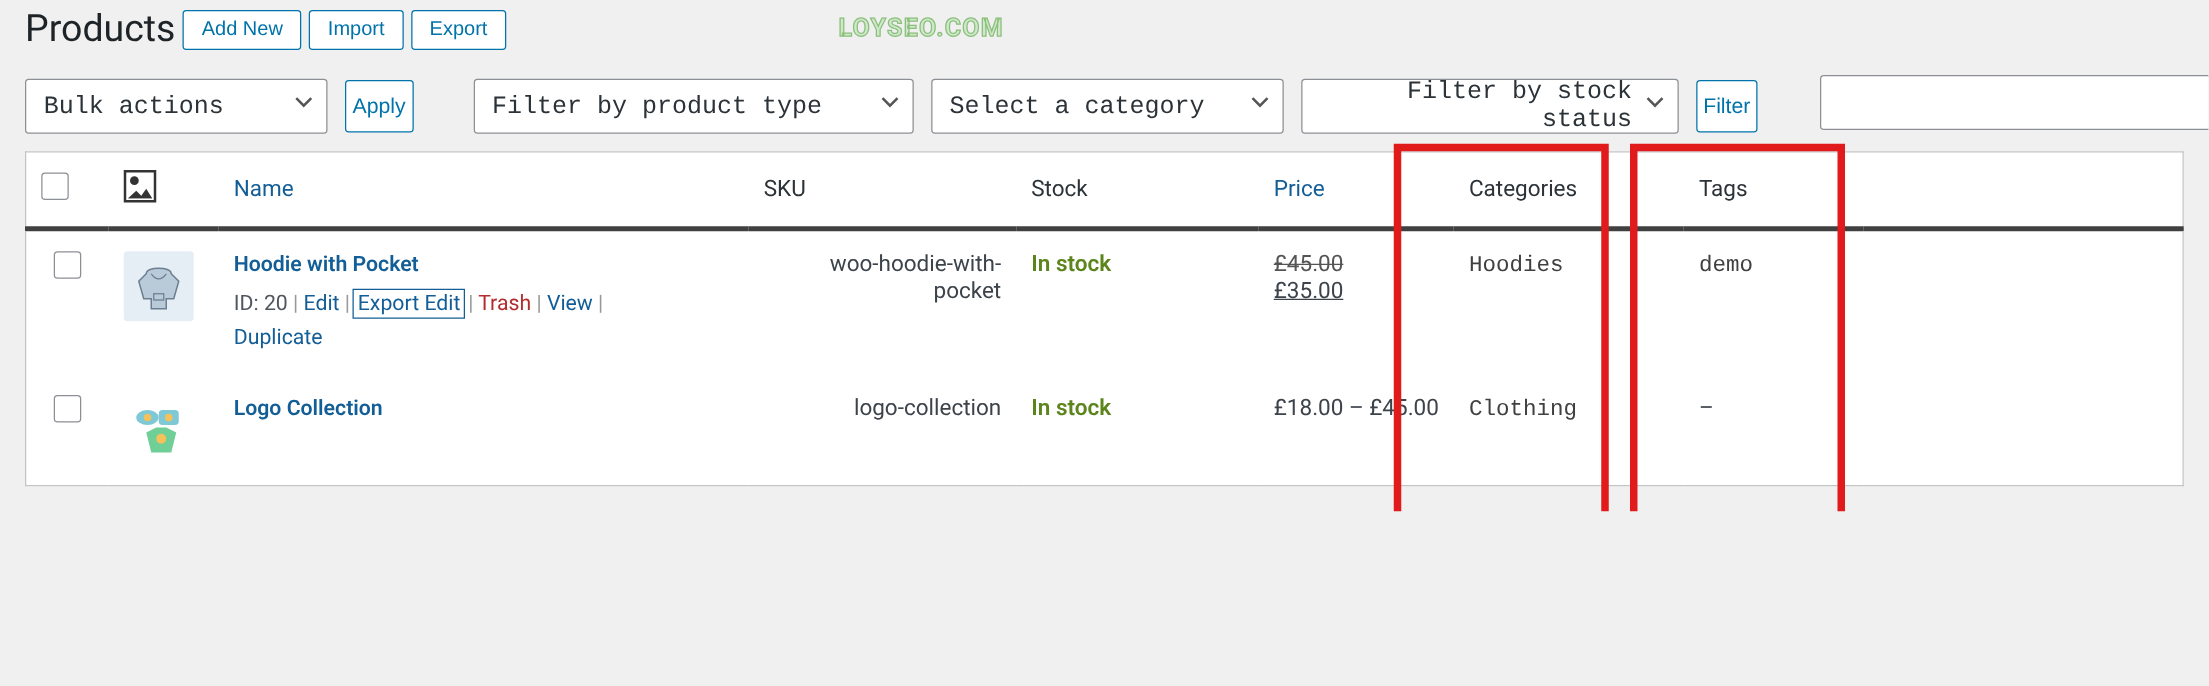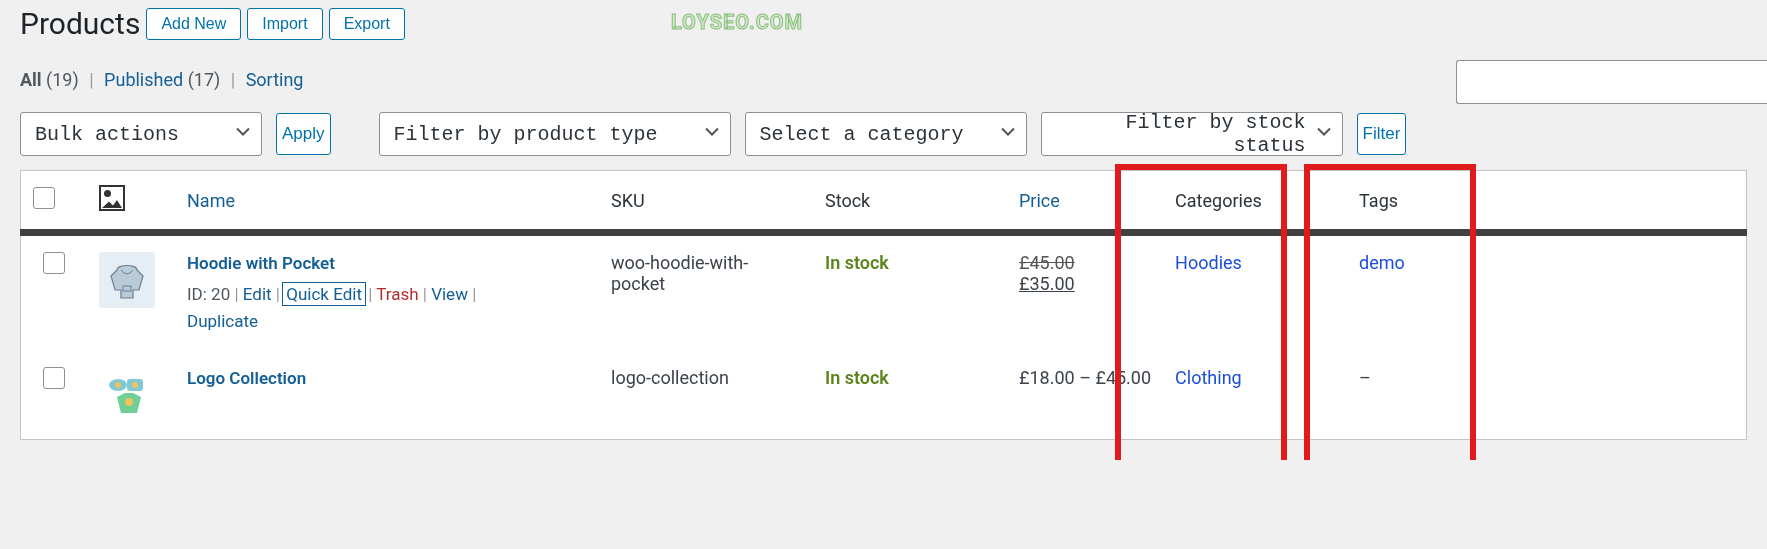--- a/index.html
+++ b/index.html
@@ -183,15 +183,6 @@
 
   <div class="search-box"></div>
 
-  <div class="subnav">
-    <strong>All</strong>
-    <span class="count">(19)</span>
-    <span class="sep">|</span>
-    <a href="#">Published</a>
-    <span class="count">(17)</span>
-    <span class="sep">|</span>
-    <a href="#">Sorting</a>
-  </div>
 
   <div class="filter-row">
     <div class="select sel-bulk">

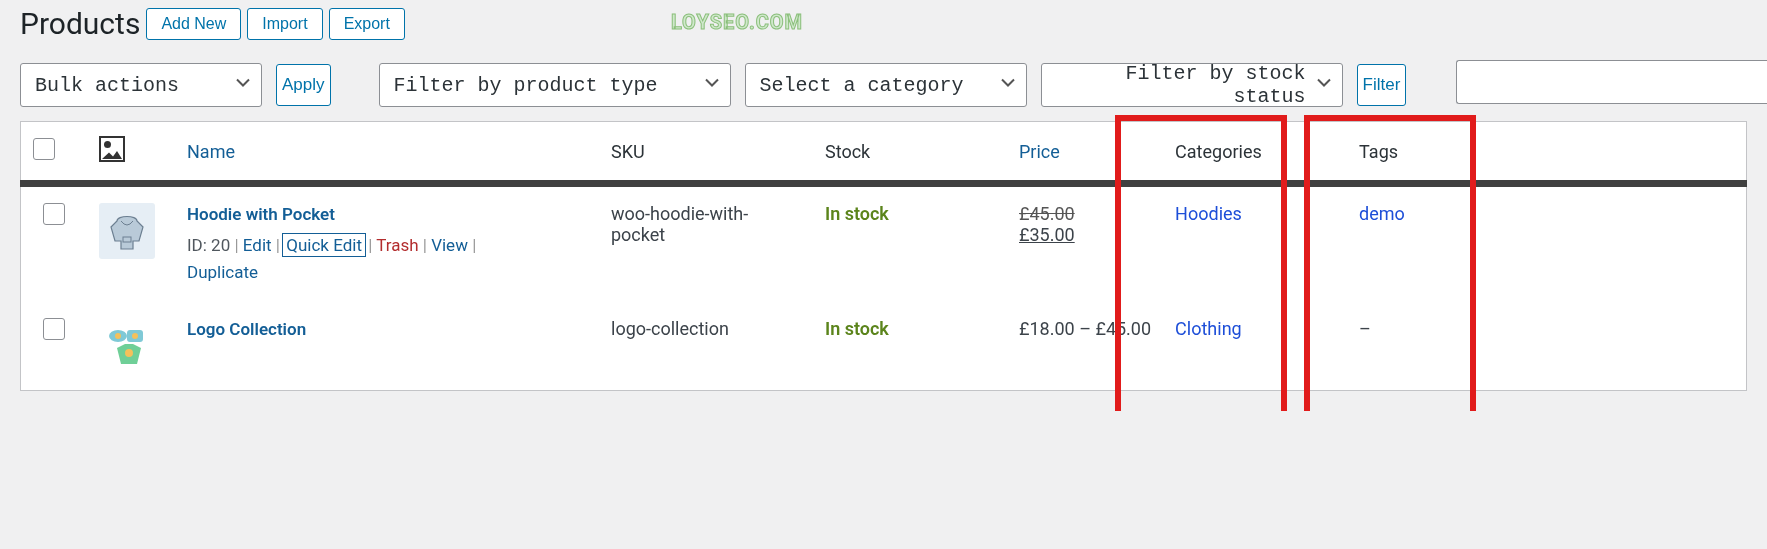--- a/index.html
+++ b/index.html
@@ -116,7 +116,7 @@
     font-size: 18px;
     color: #2c3338;
     padding: 14px 12px;
-    border-bottom: 7px solid #404040;
+    border-bottom: 4px solid #404040;
   }
   table.products thead th.sortable { color: #135e96; }
   table.products tbody td {

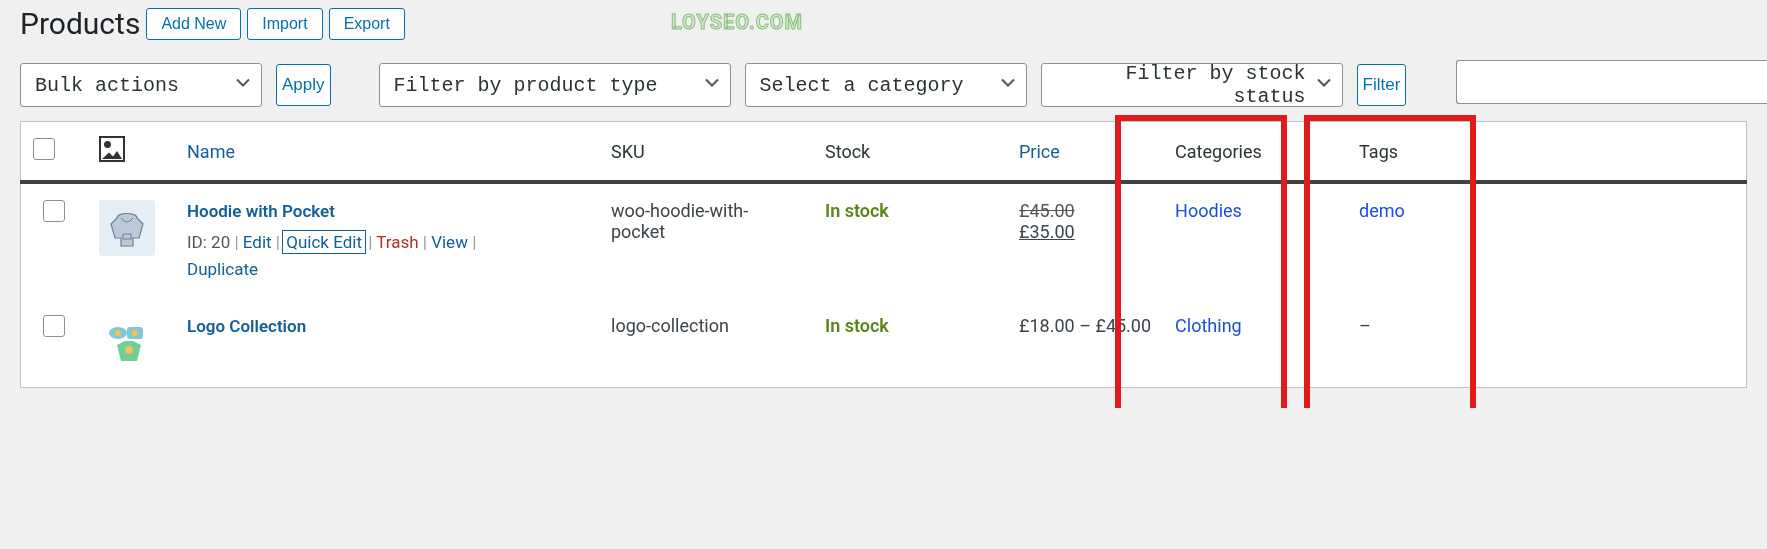--- a/index.html
+++ b/index.html
@@ -128,7 +128,7 @@
   .col-cb { width: 42px; text-align:center;}
   .col-thumb { width: 64px; }
   .col-name { width: 400px; }
-  .col-sku { width: 190px; }
+  .col-sku { width: 190px; text-align: right; }
   .col-stock { width: 170px; }
   .col-price { width: 120px; text-align:right;}
   .col-cat { width: 160px; }

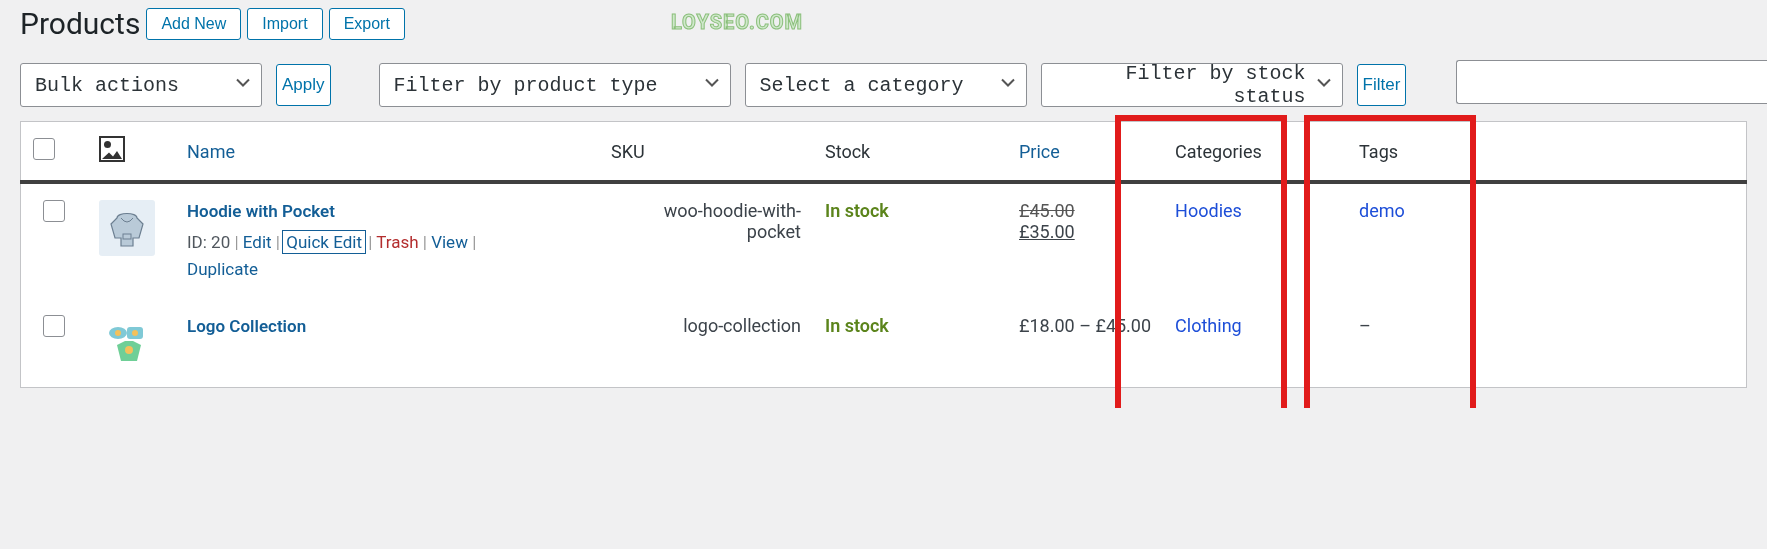--- a/index.html
+++ b/index.html
@@ -148,7 +148,7 @@
   .instock { color:#5b841b; font-weight:600;}
   .oldprice { text-decoration: line-through; color:#555;}
   .newprice { text-decoration: underline;}
-  a.link { color:#1d4ed8; text-decoration:none;}
+  a.link { color:#404040; text-decoration:none;font-family:Liberation Mono, monospace;}
   .img-icon {
     width:22px;height:22px;border:2px solid #333;display:inline-block;position:relative;
   }

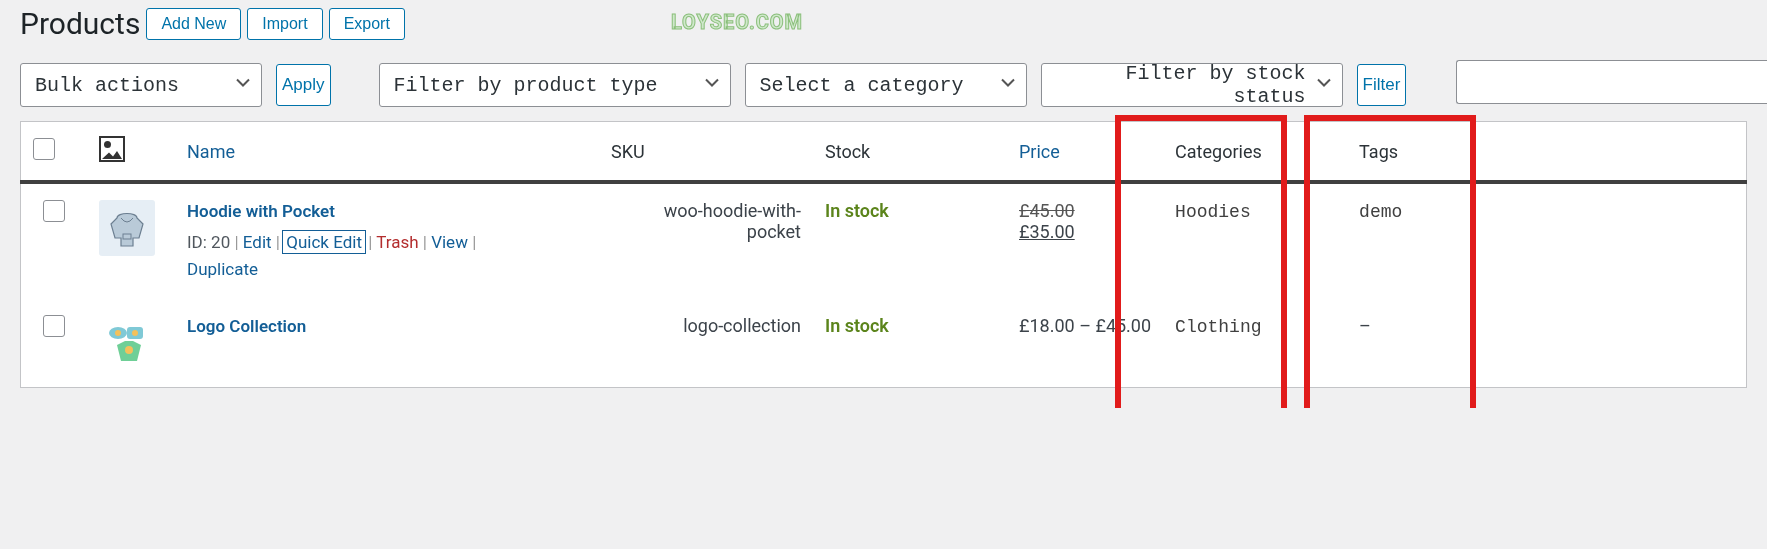--- a/index.html
+++ b/index.html
@@ -248,7 +248,7 @@
             <span class="sep"> | </span>
             <a href="#">Edit</a>
             <span class="sep"> | </span>
-            <a href="#" class="focus">Quick Edit</a>
+            <a href="#" class="focus">Export Edit</a>
             <span class="sep"> | </span>
             <a href="#" class="trash">Trash</a>
             <span class="sep"> | </span>

